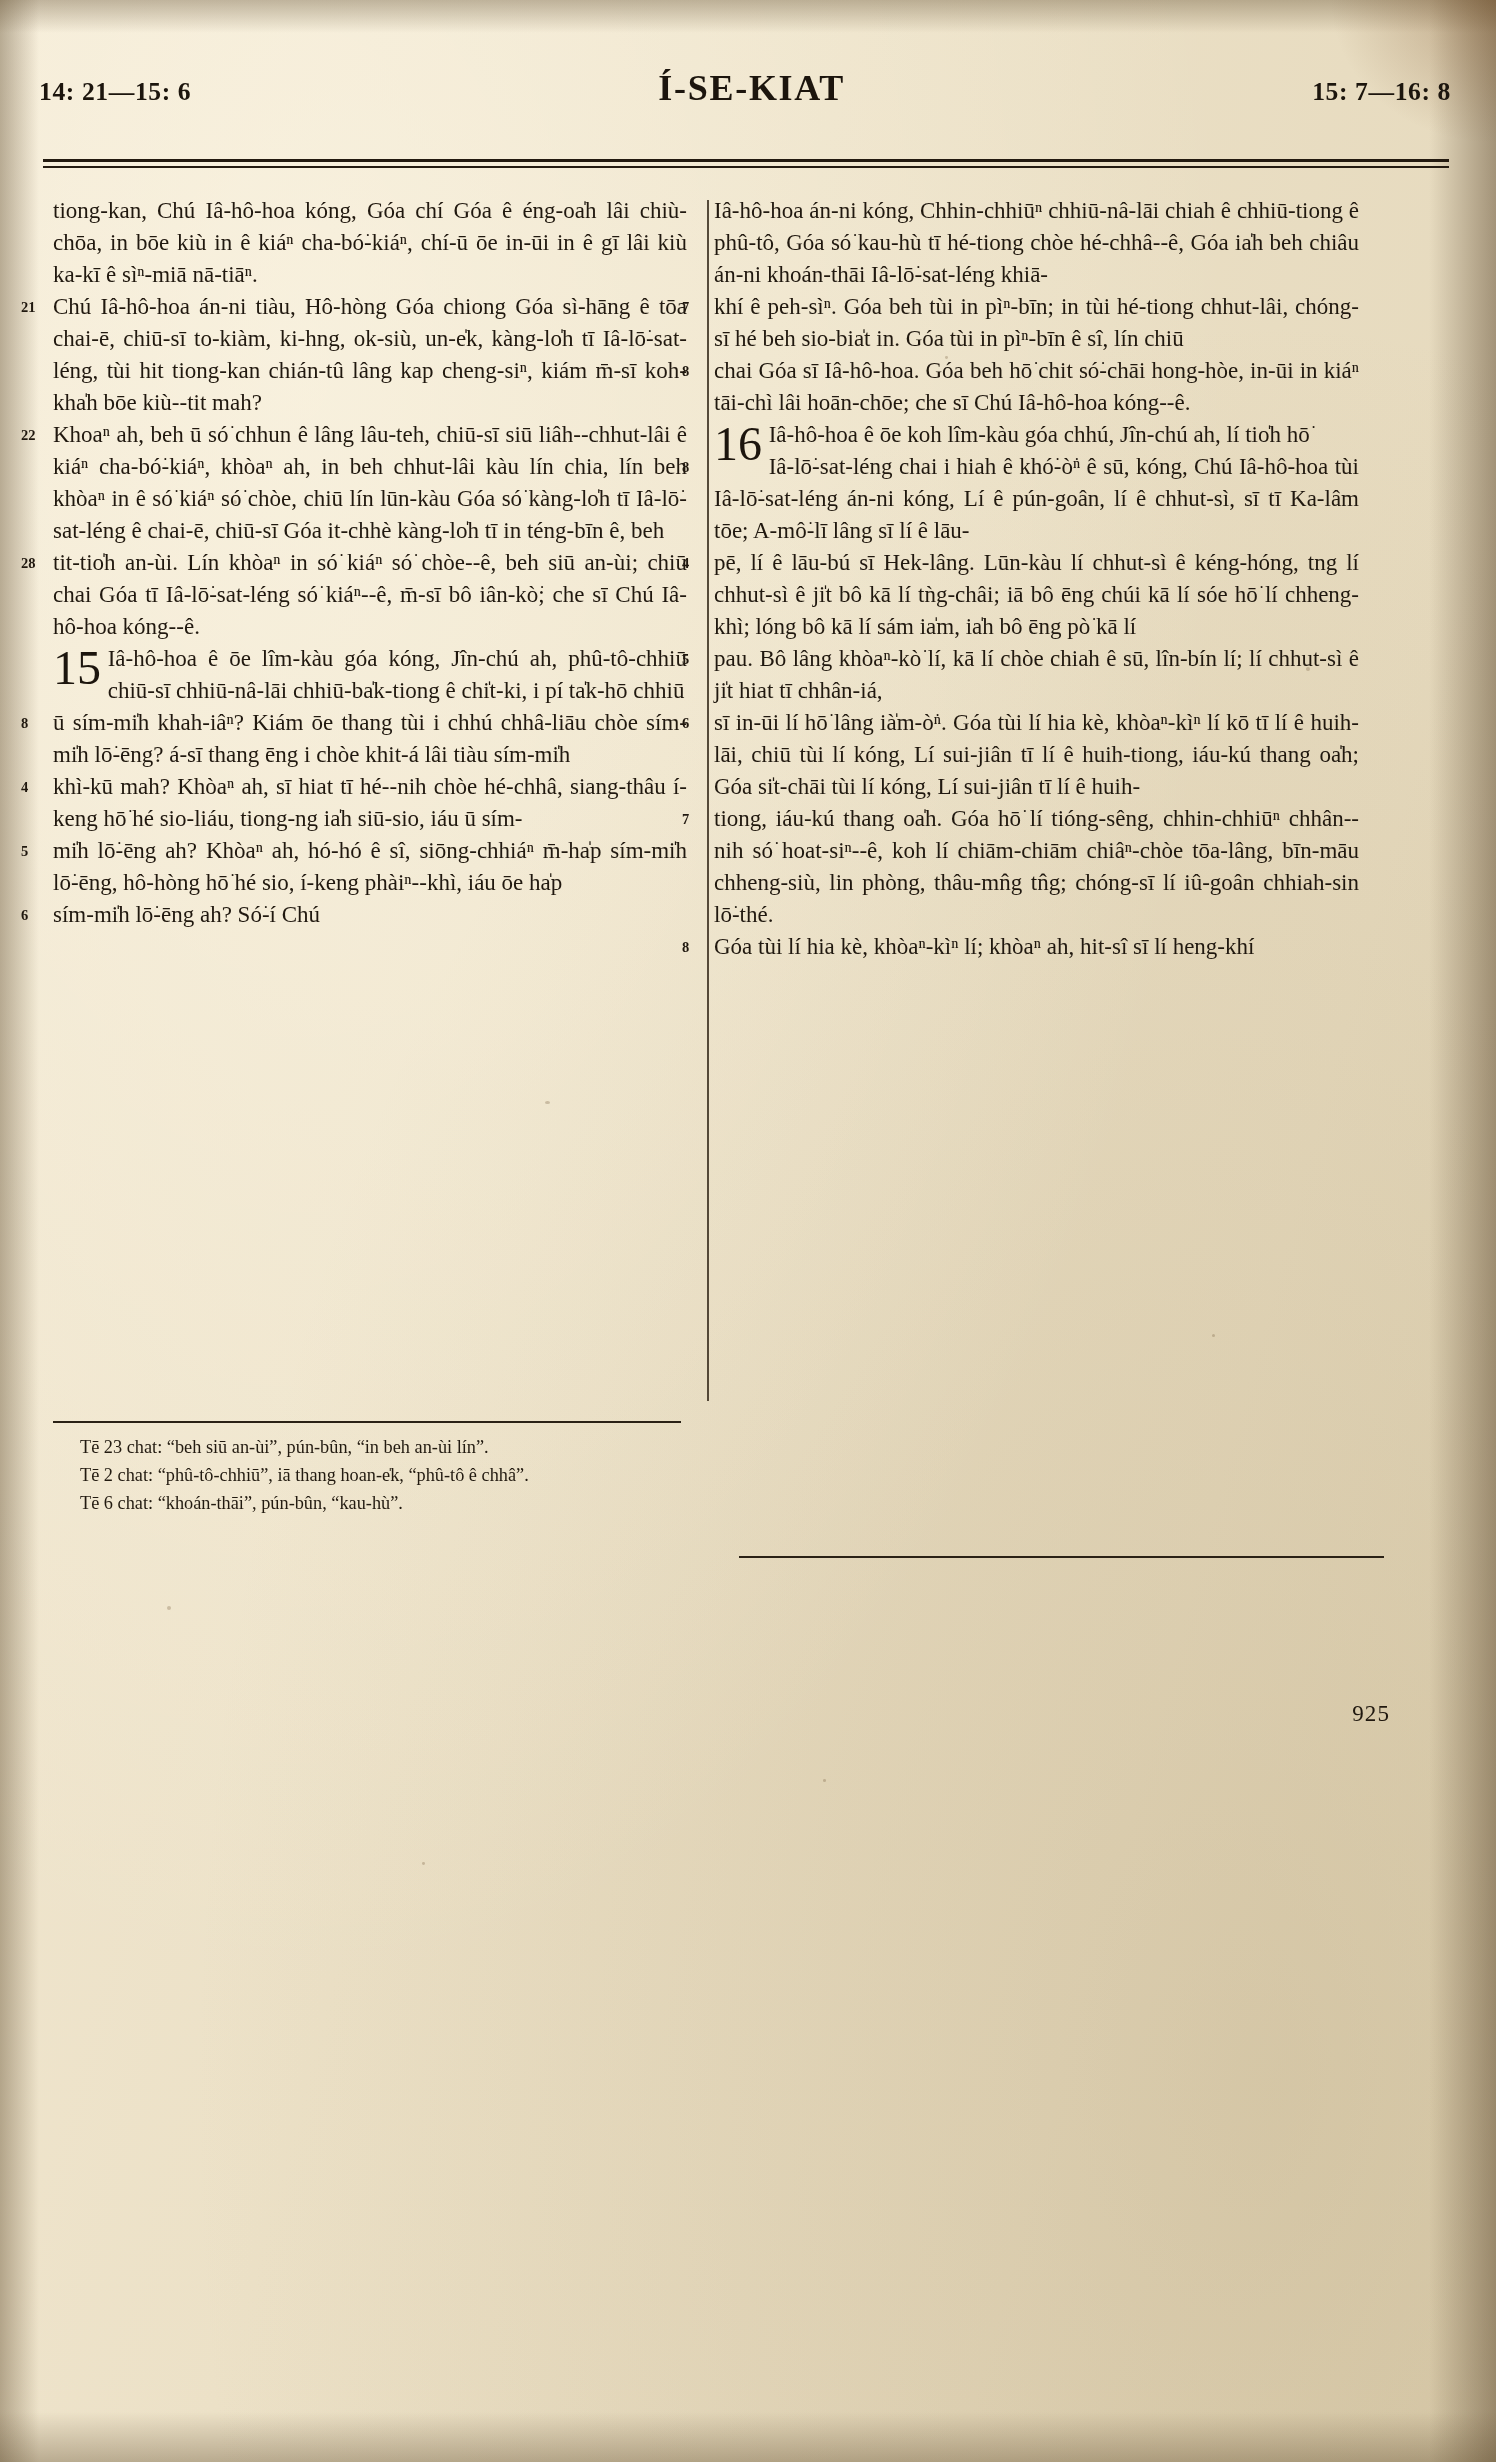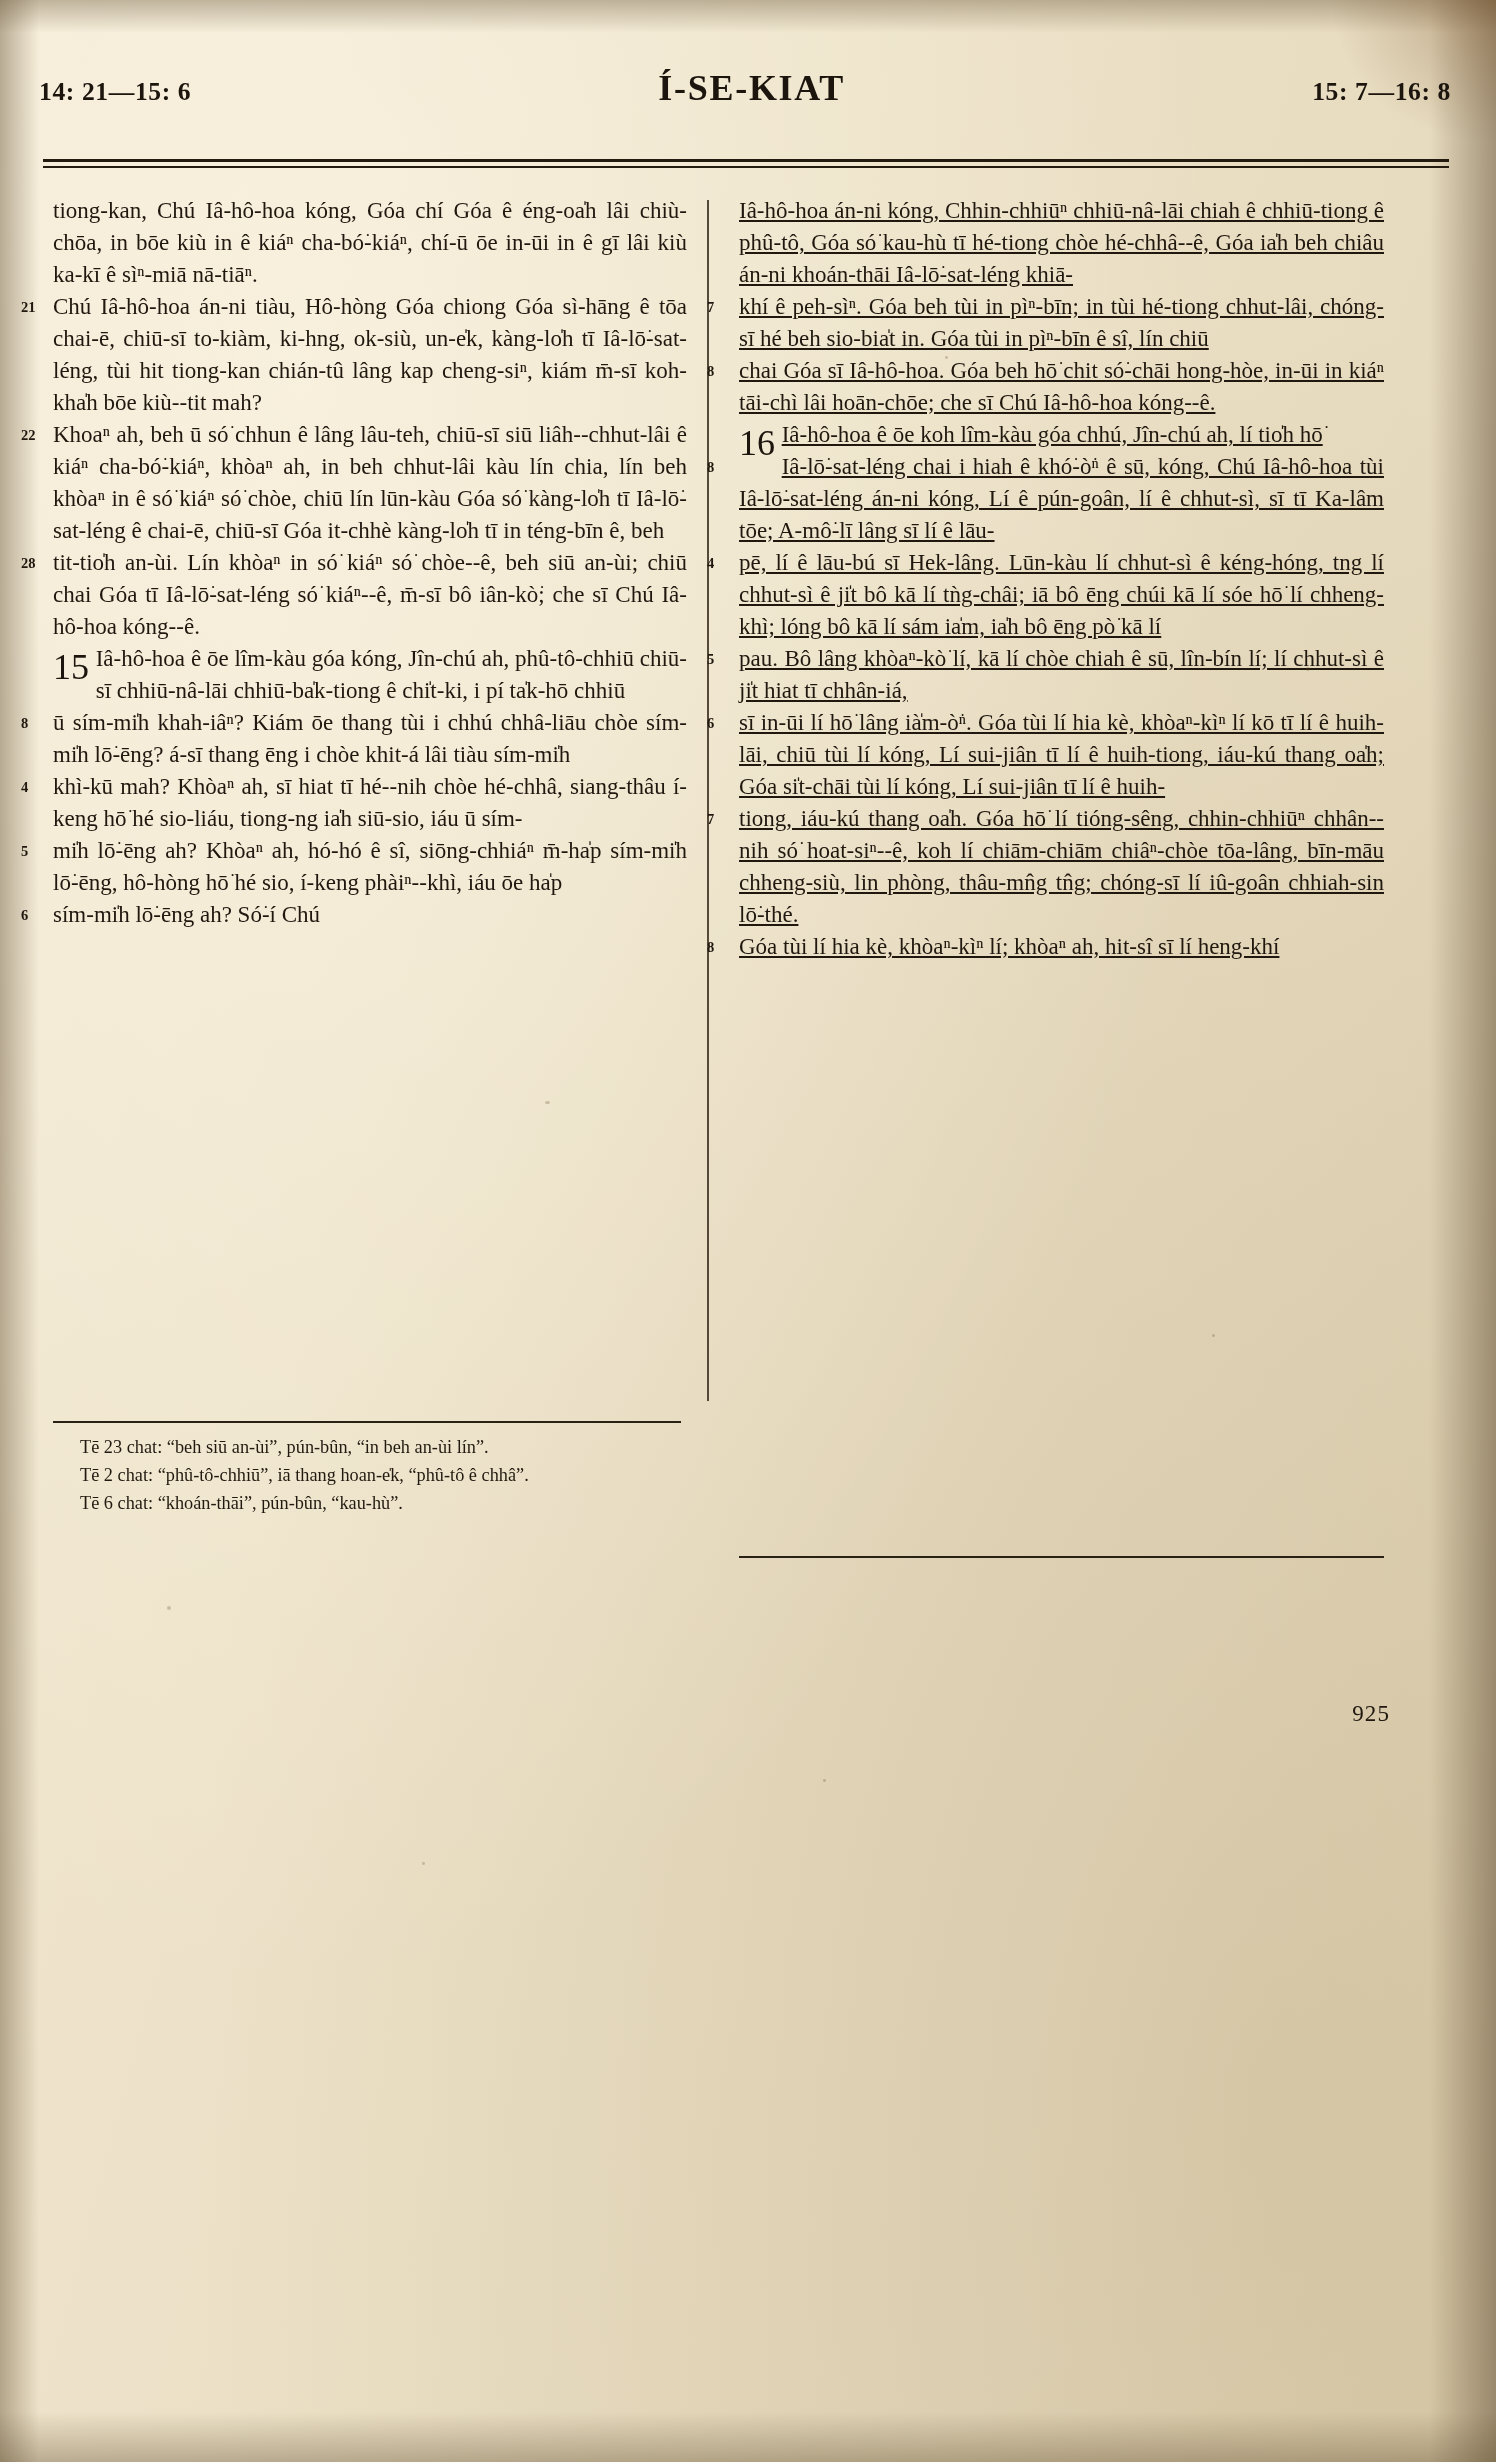--- a/index.html
+++ b/index.html
@@ -94,7 +94,7 @@
     hyphens: none;
   }
   .col-left  { left: 53px;  width: 634px; }
-  .col-right { left: 739px; width: 645px; text-decoration: underline; }
+  .col-right { left: 714px; width: 645px; }
 
   .divider {
     position: absolute;

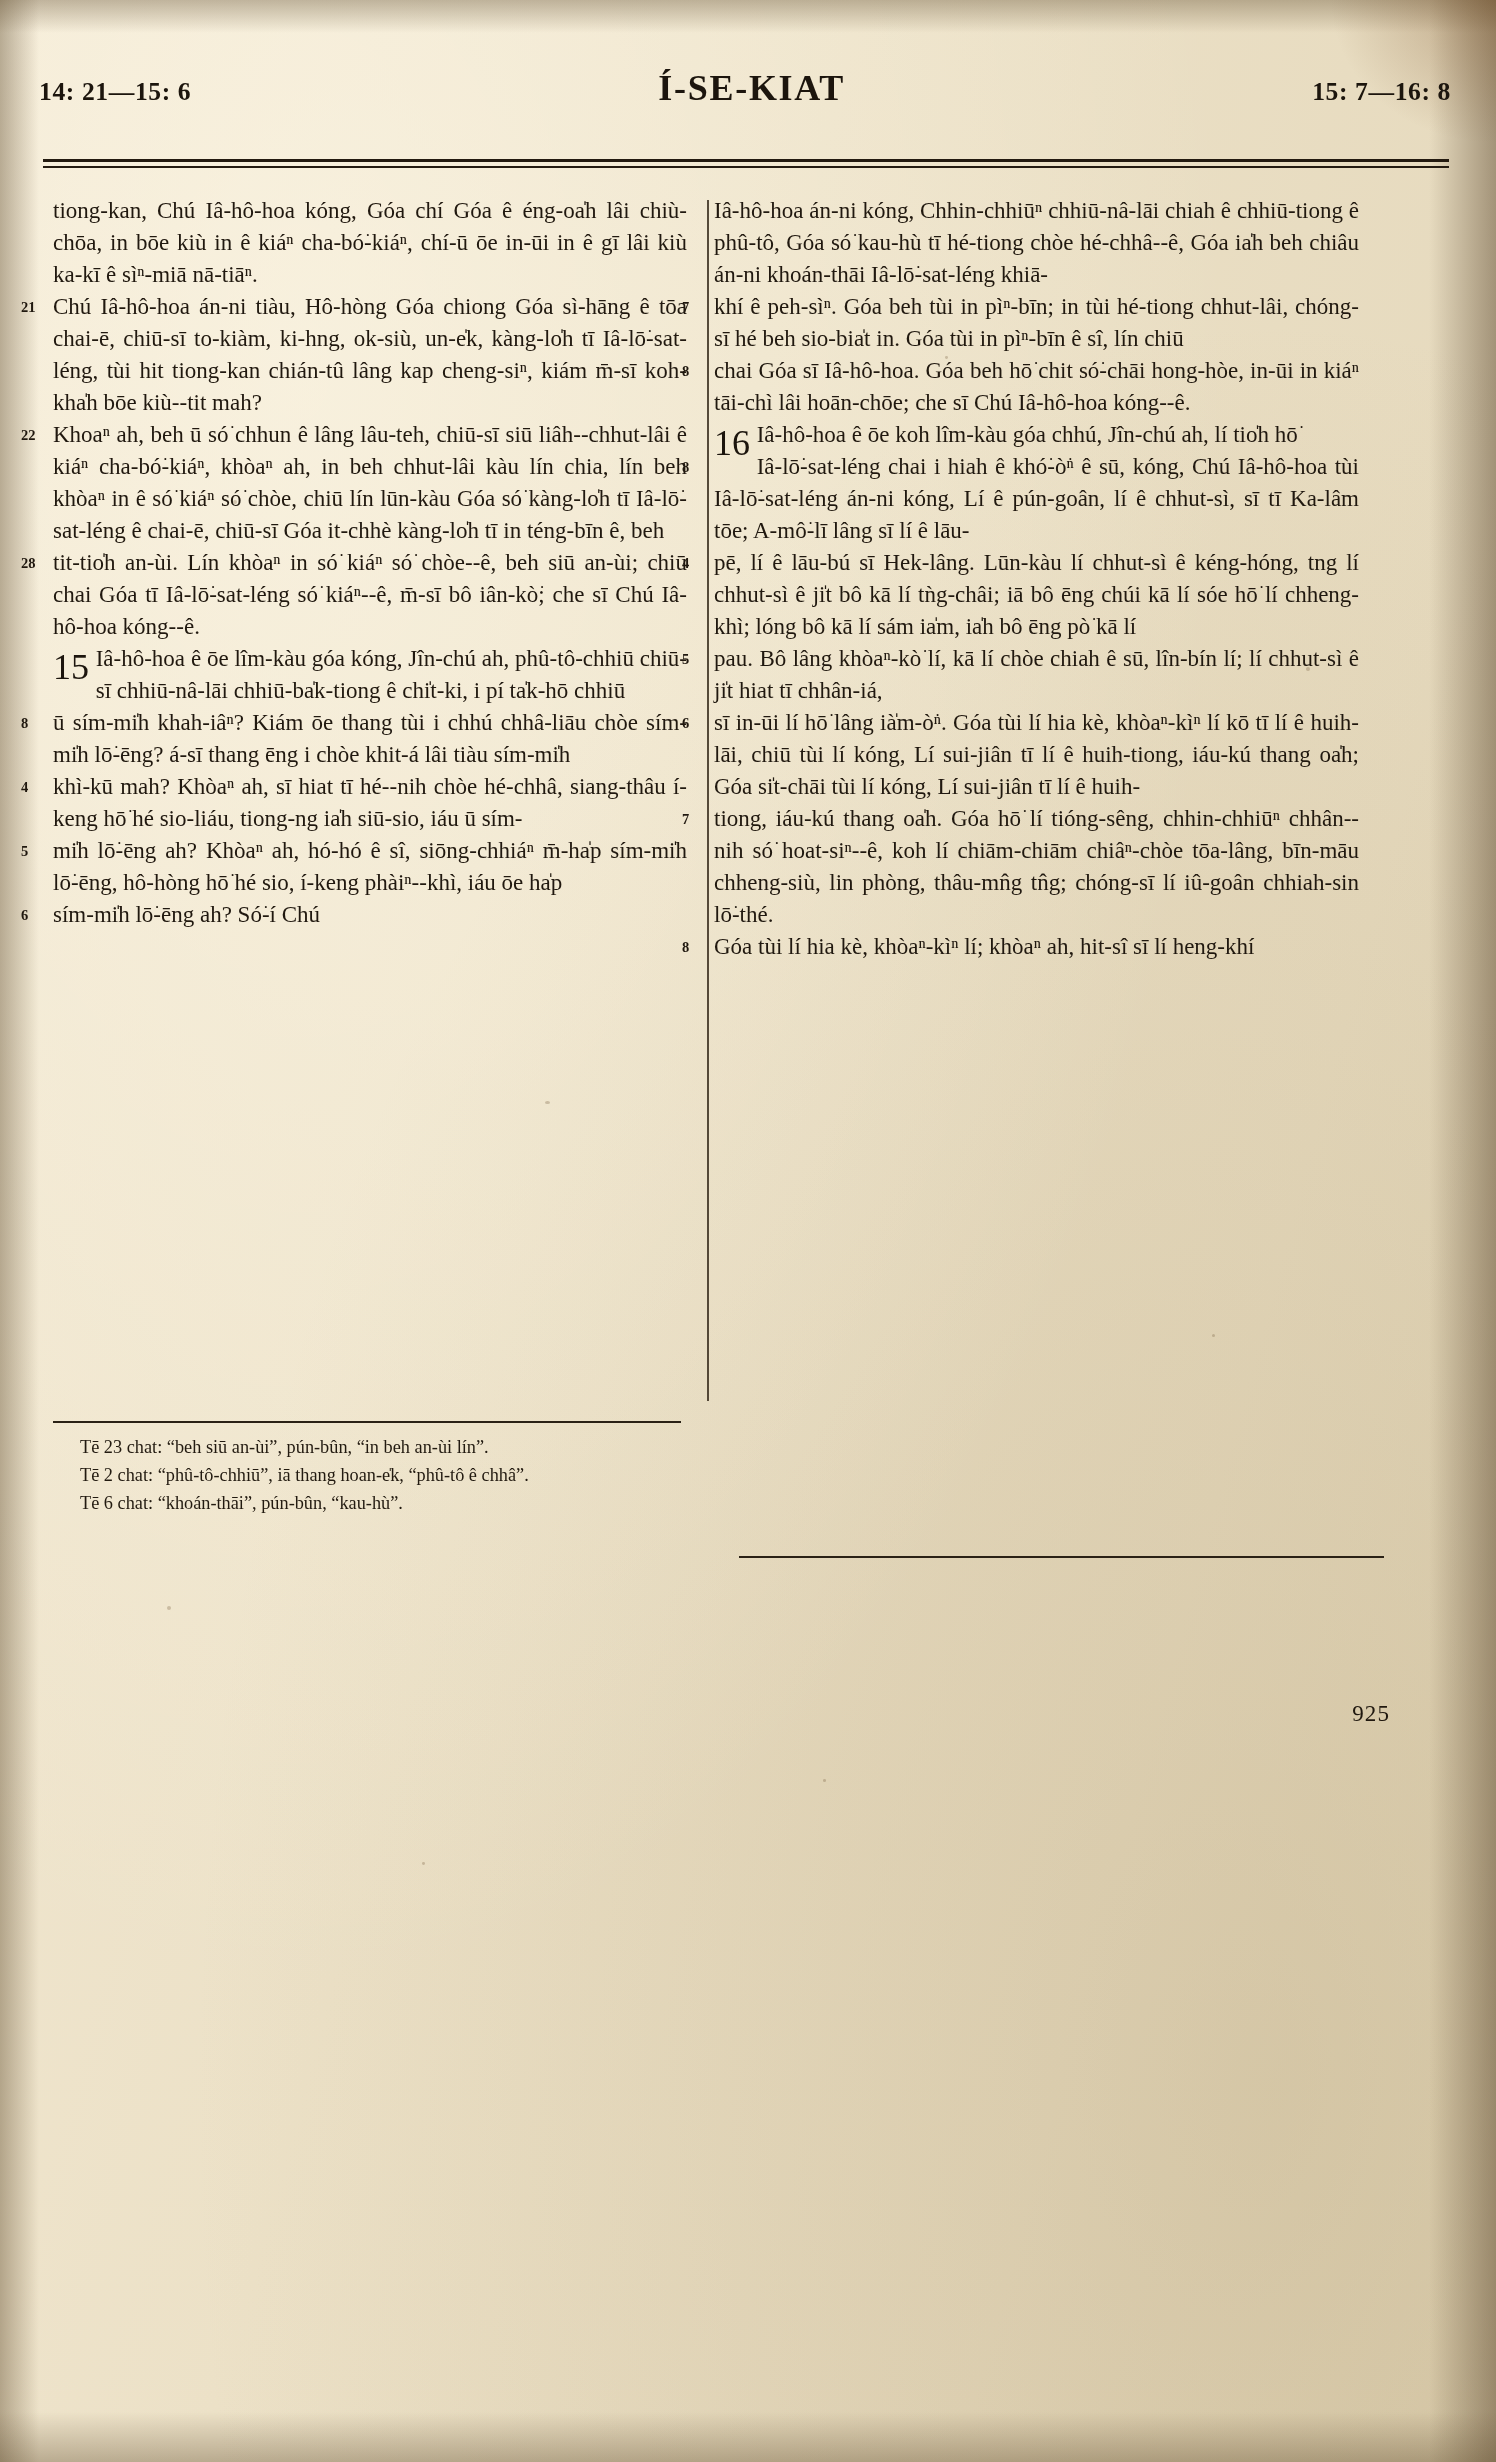--- a/index.html
+++ b/index.html
@@ -124,7 +124,7 @@
   
   .chapnum {
     float: left;
-    font-size: 36px;
+    font-size: 48px;
     line-height: 43px;
     font-weight: normal;
     margin: 3.3px 6.7px 0 0;

